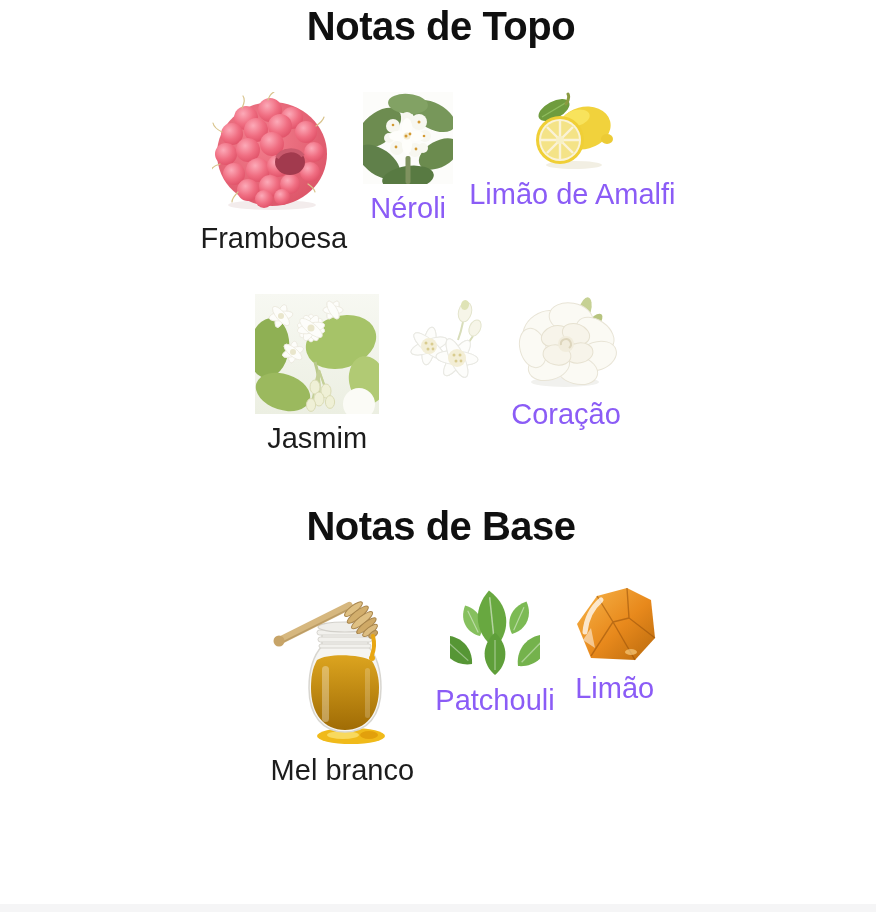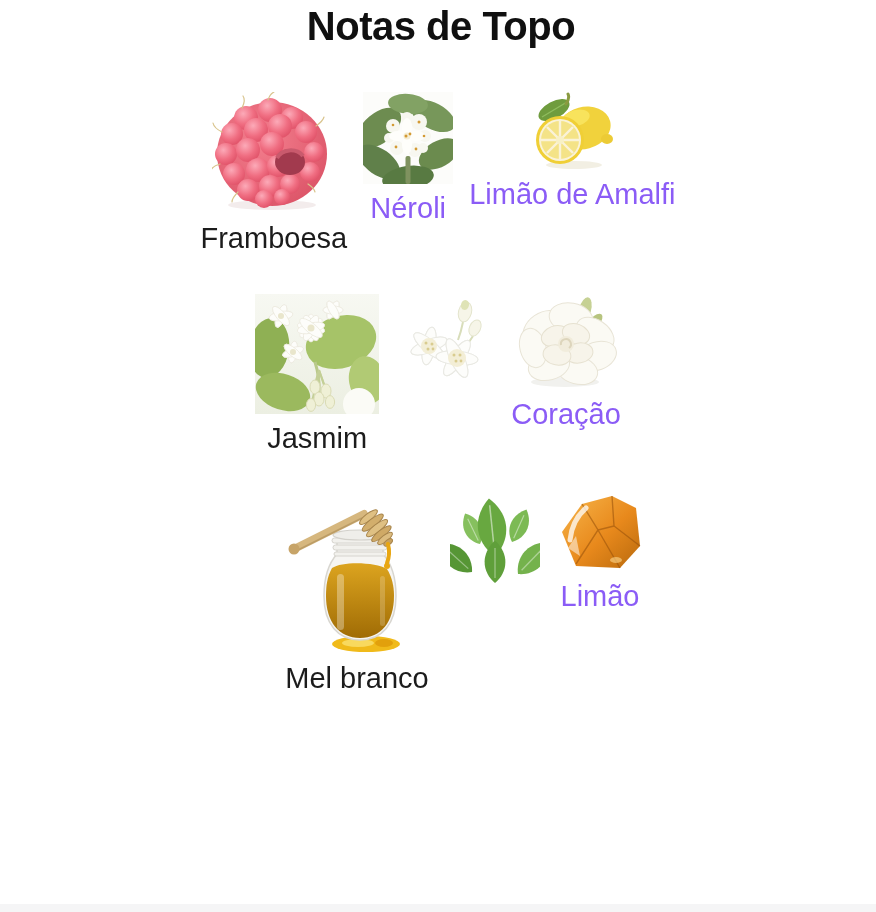--- a/index.html
+++ b/index.html
@@ -337,6 +337,7 @@
 
   </div>
 
+  <h2 class="section-title section-title--base">Notas de Base</h2>
 
   <div class="notes-row notes-row--base">
 

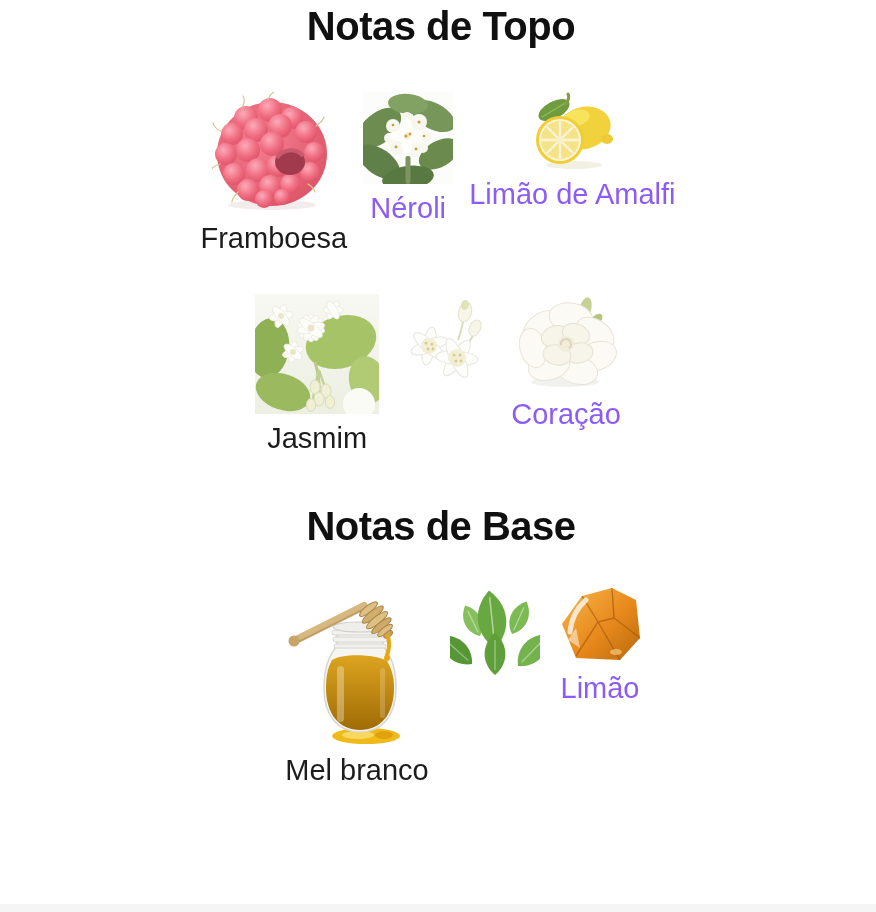--- a/index.html
+++ b/index.html
@@ -408,6 +408,7 @@
           </g>
         </svg>
       </span>
+      <span class="note-label">Patchouli</span>
     </div>
 
     <div class="note-item">

